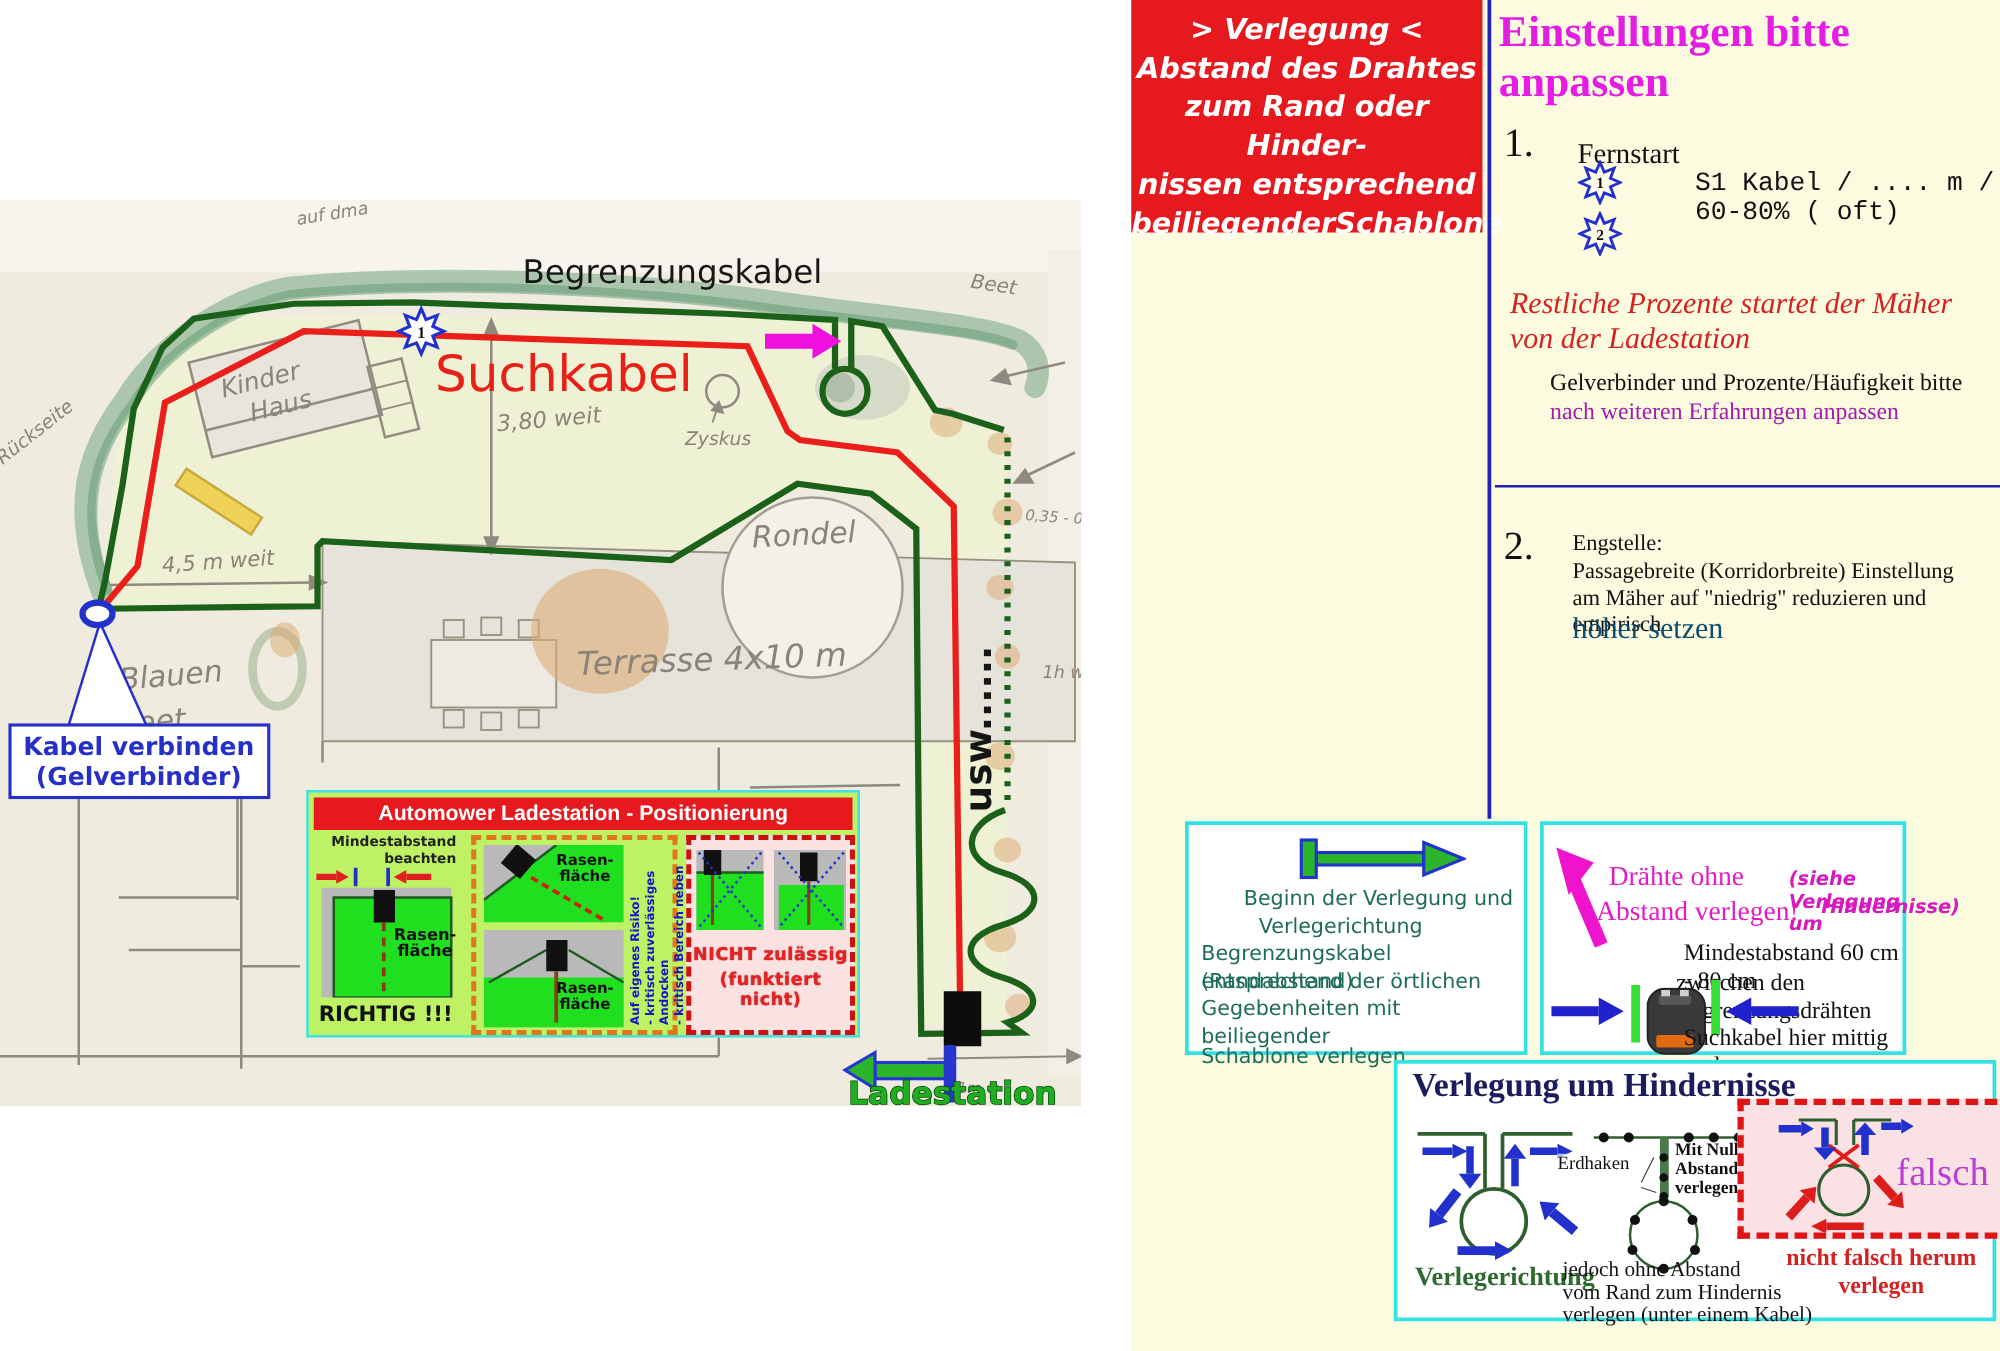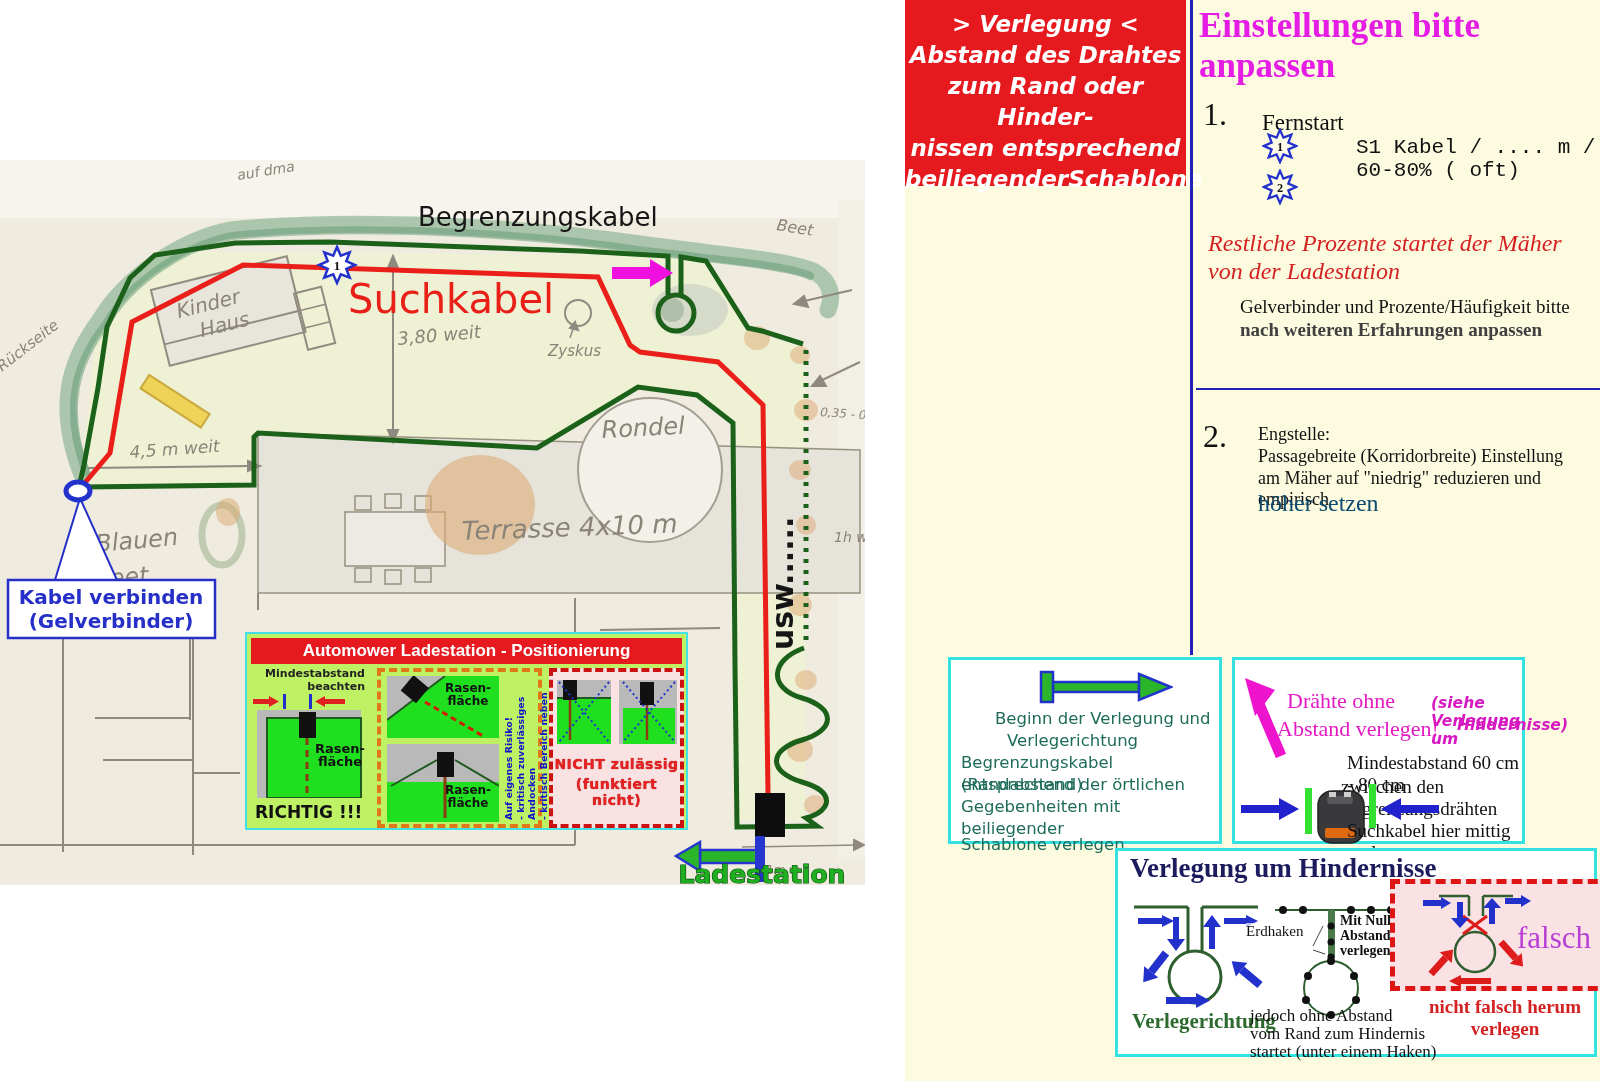--- a/index.html
+++ b/index.html
@@ -278,7 +278,7 @@
   <div class="abs serif redtxt" style="left:1208px;top:230px;font-size:24px;font-style:italic;">Restliche Prozente  startet der Mäher</div>
   <div class="abs serif redtxt" style="left:1208px;top:258px;font-size:24px;font-style:italic;">von der Ladestation</div>
   <div class="abs serif" style="left:1240px;top:296px;font-size:19px;color:#111;">Gelverbinder und Prozente/Häufigkeit bitte</div>
-  <div class="abs serif" style="left:1240px;top:319px;font-size:19px;color:#404040;font-weight:bold;">nach weiteren Erfahrungen anpassen</div>
+  <div class="abs serif" style="left:1240px;top:319px;font-size:19px;color:#a21caf;">nach weiteren Erfahrungen anpassen</div>
 
   <div class="abs serif num" style="left:1203px;top:418px;">2.</div>
   <div class="abs serif" style="left:1258px;top:424px;font-size:18px;color:#111;">Engstelle:</div>

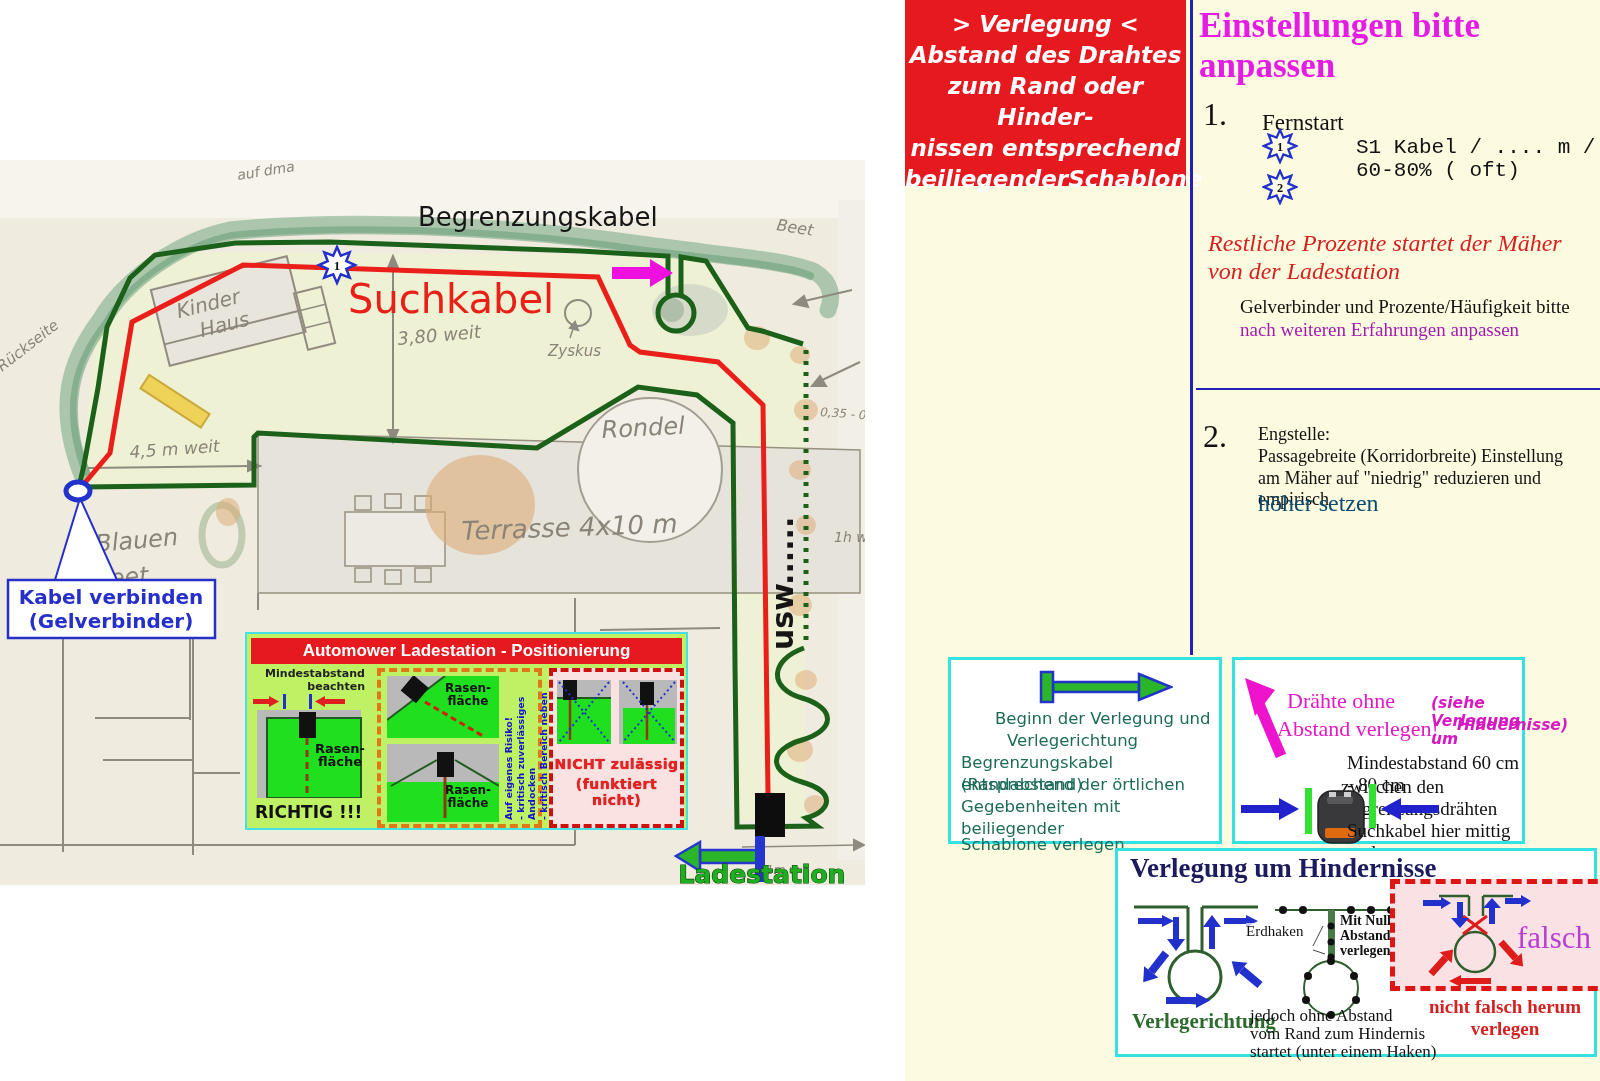--- a/index.html
+++ b/index.html
@@ -398,7 +398,7 @@
     </div>
     <div class="abs serif" style="left:132px;top:155px;font-size:17px;color:#111;">jedoch ohne Abstand</div>
     <div class="abs serif" style="left:132px;top:173px;font-size:17px;color:#111;">vom Rand zum Hindernis</div>
-    <div class="abs serif" style="left:132px;top:191px;font-size:17px;color:#111;">startet (unter einem Haken)</div>
+    <div class="abs serif" style="left:132px;top:191px;font-size:17px;color:#111;">verlegen (unter einem Kabel)</div>
 
     <div class="abs" style="left:272px;top:28px;width:223px;height:112px;border:5px dashed #dd1515;background:#fae1e4;box-sizing:border-box;">
       <svg class="abs" style="left:26px;top:2px" width="130" height="100">

